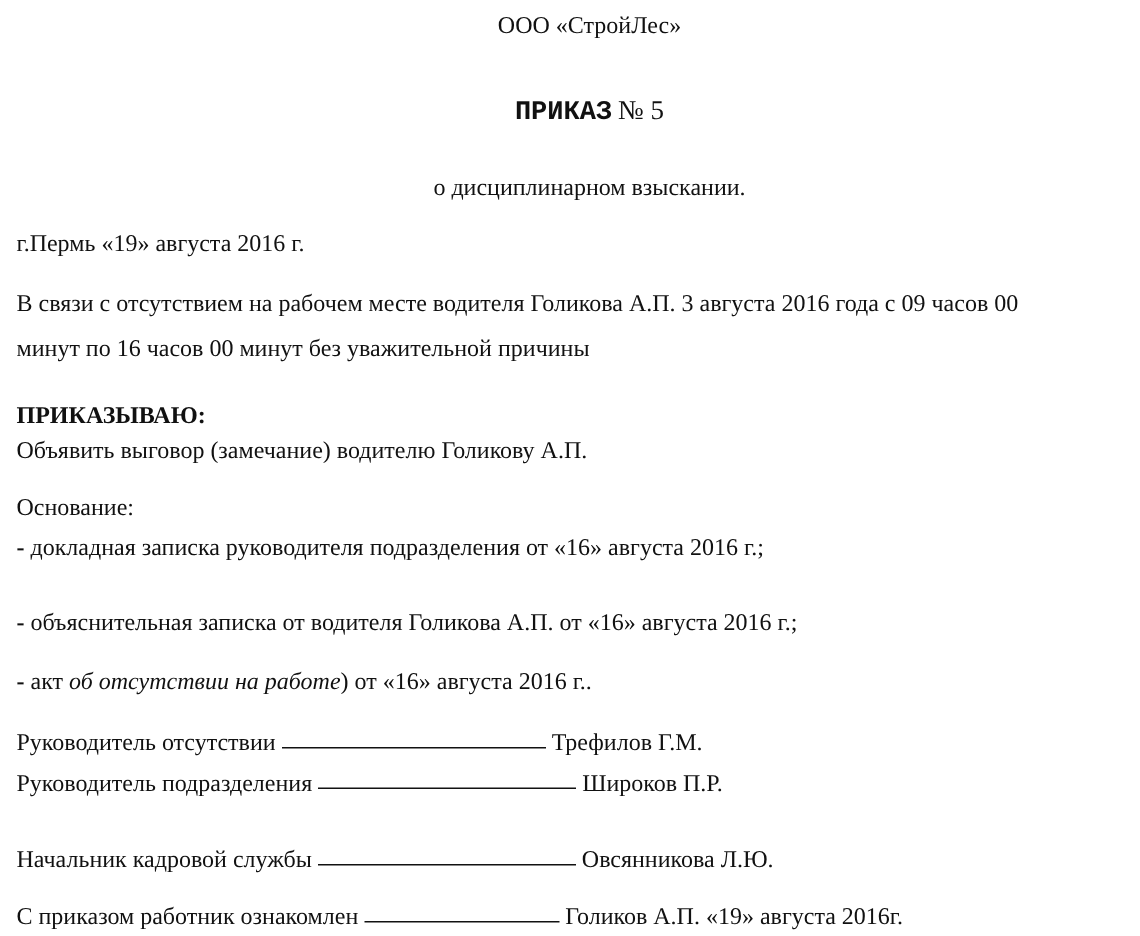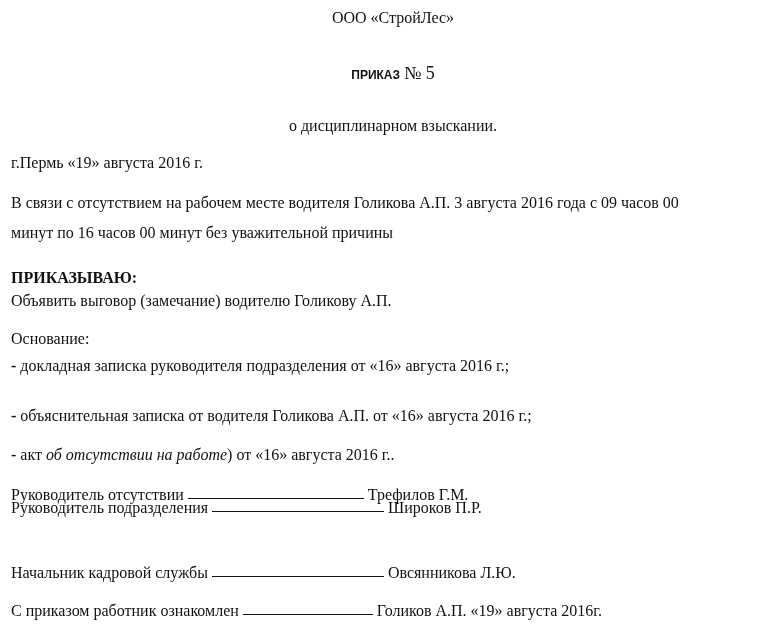--- a/index.html
+++ b/index.html
@@ -7,7 +7,7 @@
          font-family: "Liberation Serif", "DejaVu Serif", serif; color: #111; font-size: 16px; }
   .line { position: absolute; left: 11px; white-space: nowrap; line-height: 20px; }
   .center { left: 0; width: 786px; text-align: center; }
-  .title-bold { font-family: Liberation Sans, sans-serif; font-weight: bold; font-size: 12px; }
+  .title-bold { font-family: Liberation Mono, monospace; font-weight: bold; font-size: 18px; }
   .title-num { font-size: 18px; }
   .dash { font-weight: bold; }
   .ul { display: inline-block; border-bottom: 1px solid #111; height: 16px; vertical-align: baseline; margin: 0 4px 0 4px; position: relative; top: -1px; }

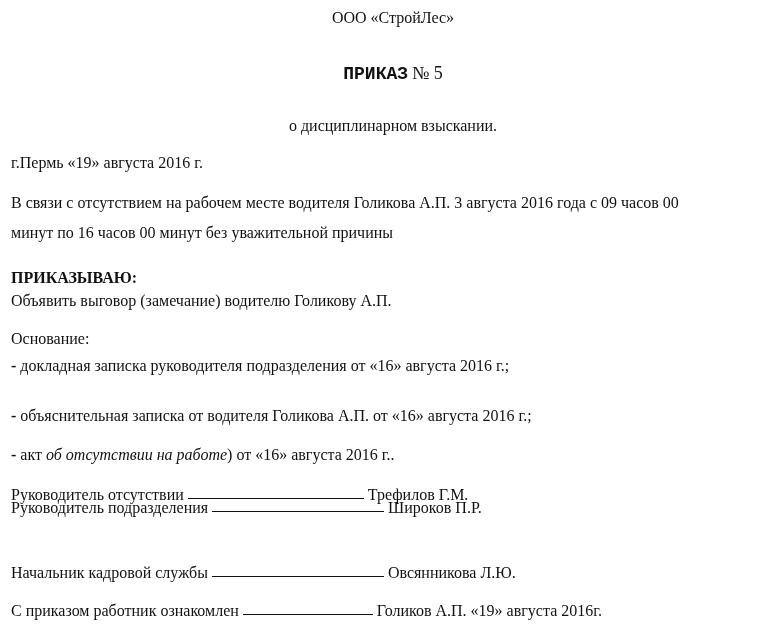--- a/index.html
+++ b/index.html
@@ -51,7 +51,7 @@
   <span>Руководитель отсутствии</span><span class="ul" style="width:176px;"></span><span>Трефилов Г.М.</span>
 </div>
 
-<div class="line" style="top:496px;">
+<div class="line" style="top:510px;">
   <span>Руководитель подразделения</span><span class="ul" style="width:172px;"></span><span>Широков П.Р.</span>
 </div>
 

